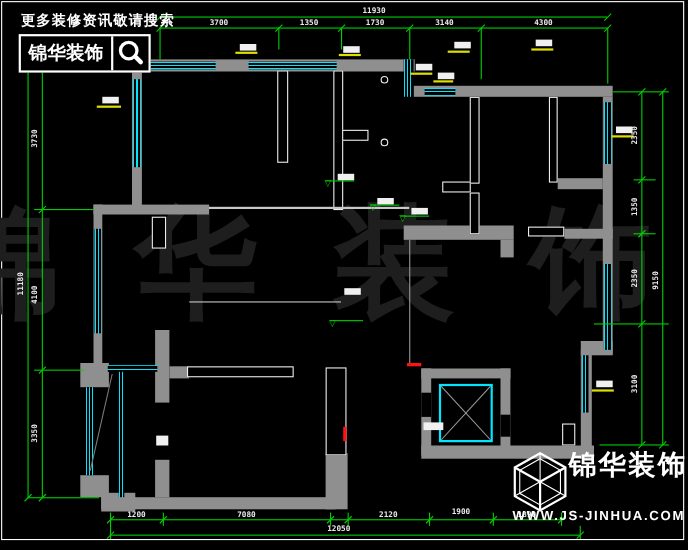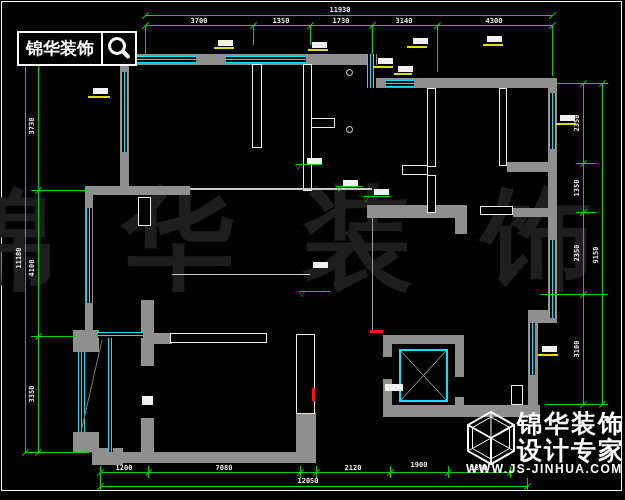--- a/index.html
+++ b/index.html
@@ -258,6 +258,7 @@
     <div class="gv" style="left:527px;top:478px;height:12px"></div>
   </div>
 
+  <div id="tagline">更多装修资讯敬请搜索</div>
   <div id="searchbox">
     <div class="nm">锦华装饰</div>
     <div class="dvd"></div>

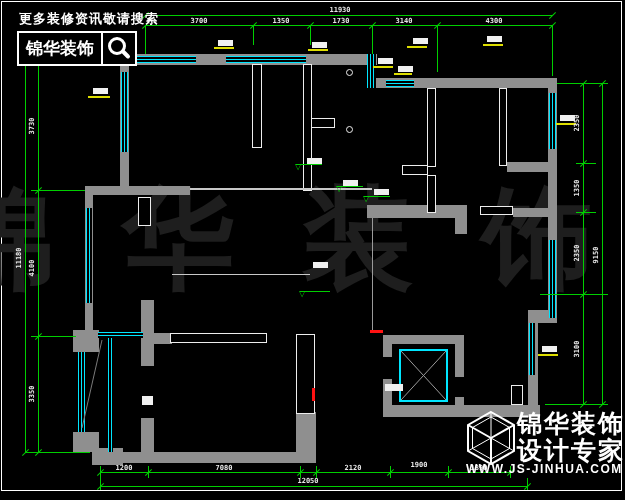--- a/index.html
+++ b/index.html
@@ -276,7 +276,6 @@
   </svg>
   <div id="footerbrand">
     <div>锦华装饰</div>
-    <div>设计专家</div>
   </div>
   <div id="site">WWW.JS-JINHUA.COM</div>
 

